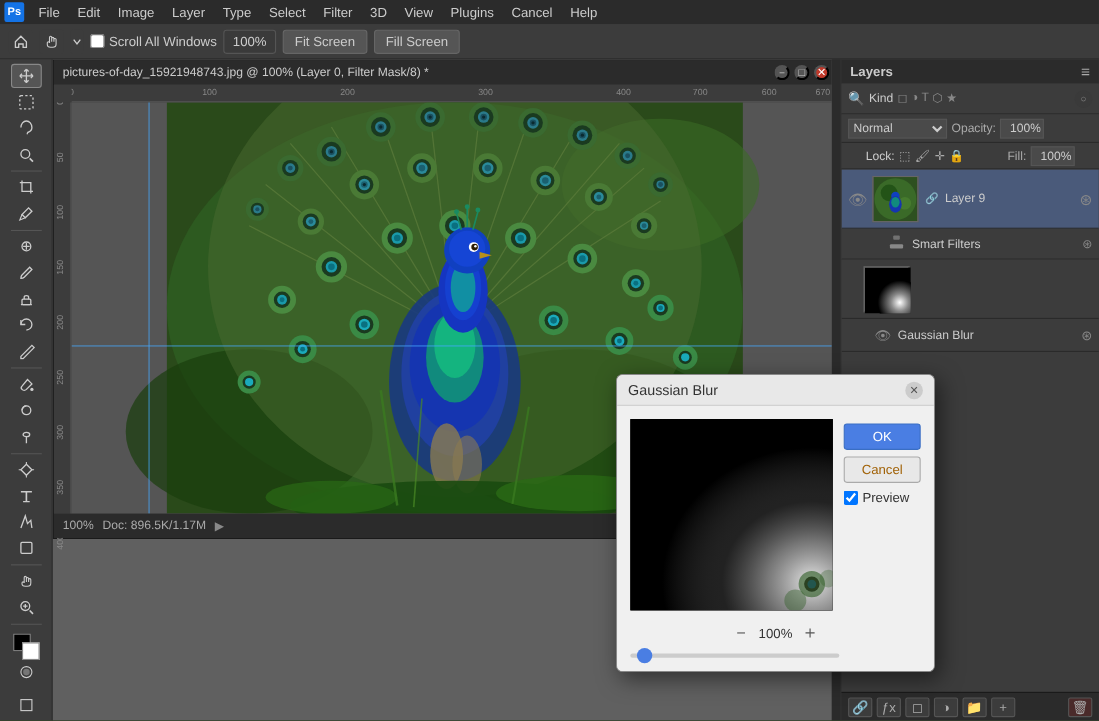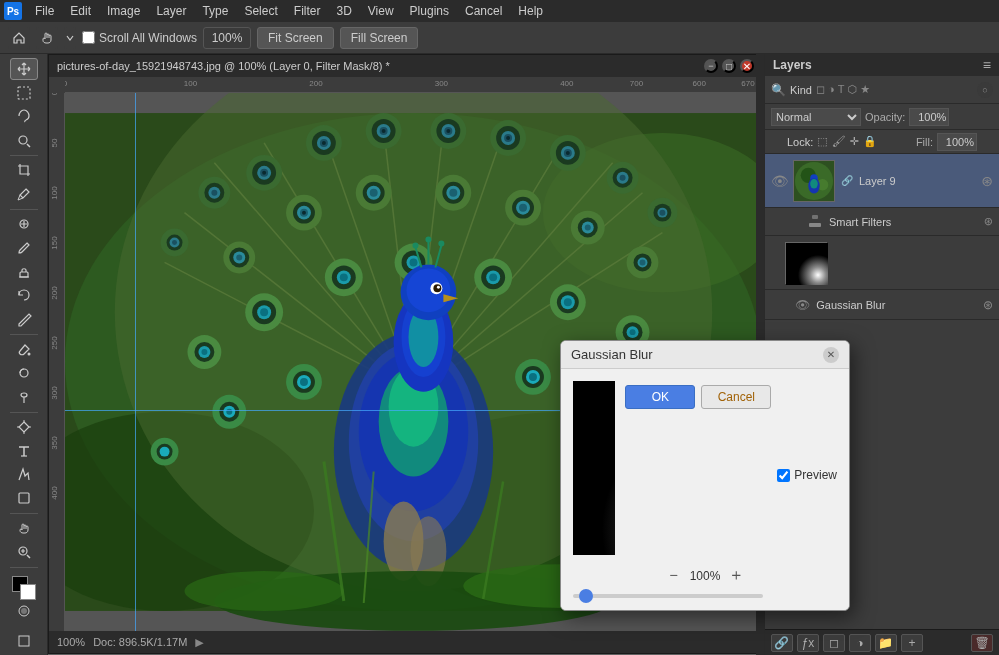--- a/index.html
+++ b/index.html
@@ -126,7 +126,7 @@
       position: absolute;
       top: 0; left: 0;
       width: 715px;
-      height: 600px;
+      height: 436px;
       background: #3c3c3c;
       border: 1px solid #1a1a1a;
     }

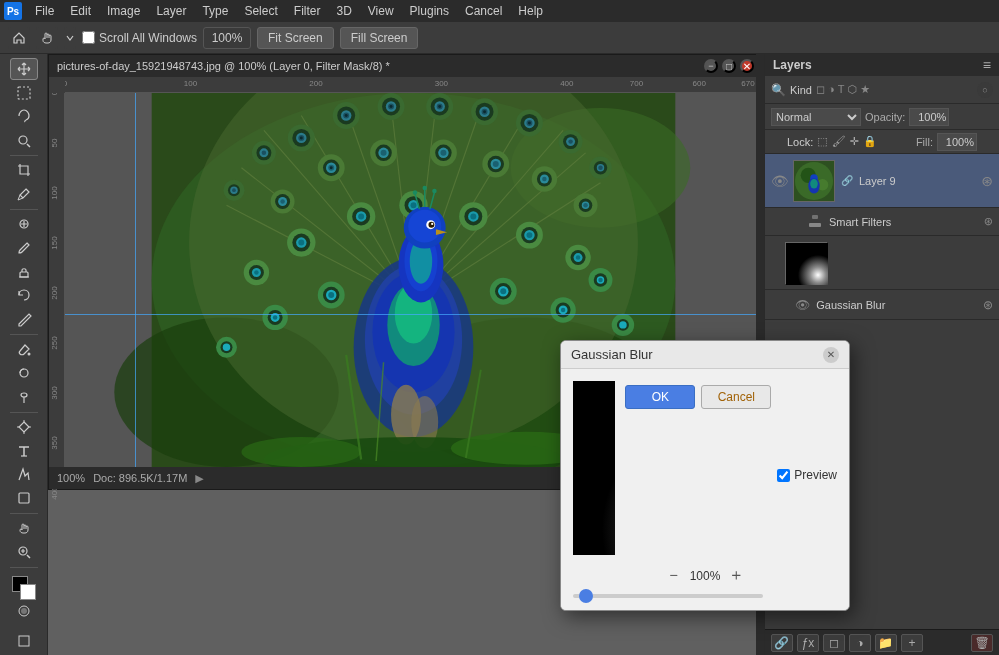--- a/index.html
+++ b/index.html
@@ -1188,7 +1188,7 @@
         </svg>
       </div>
 
-      <div style="display:flex;flex-direction:row;gap:6px;padding-top:4px;">
+      <div style="display:flex;flex-direction:column;gap:6px;padding-top:4px;">
         <button class="gb-btn gb-btn-ok">OK</button>
         <button class="gb-btn gb-btn-cancel">Cancel</button>
         <label id="gb-preview-checkbox">

